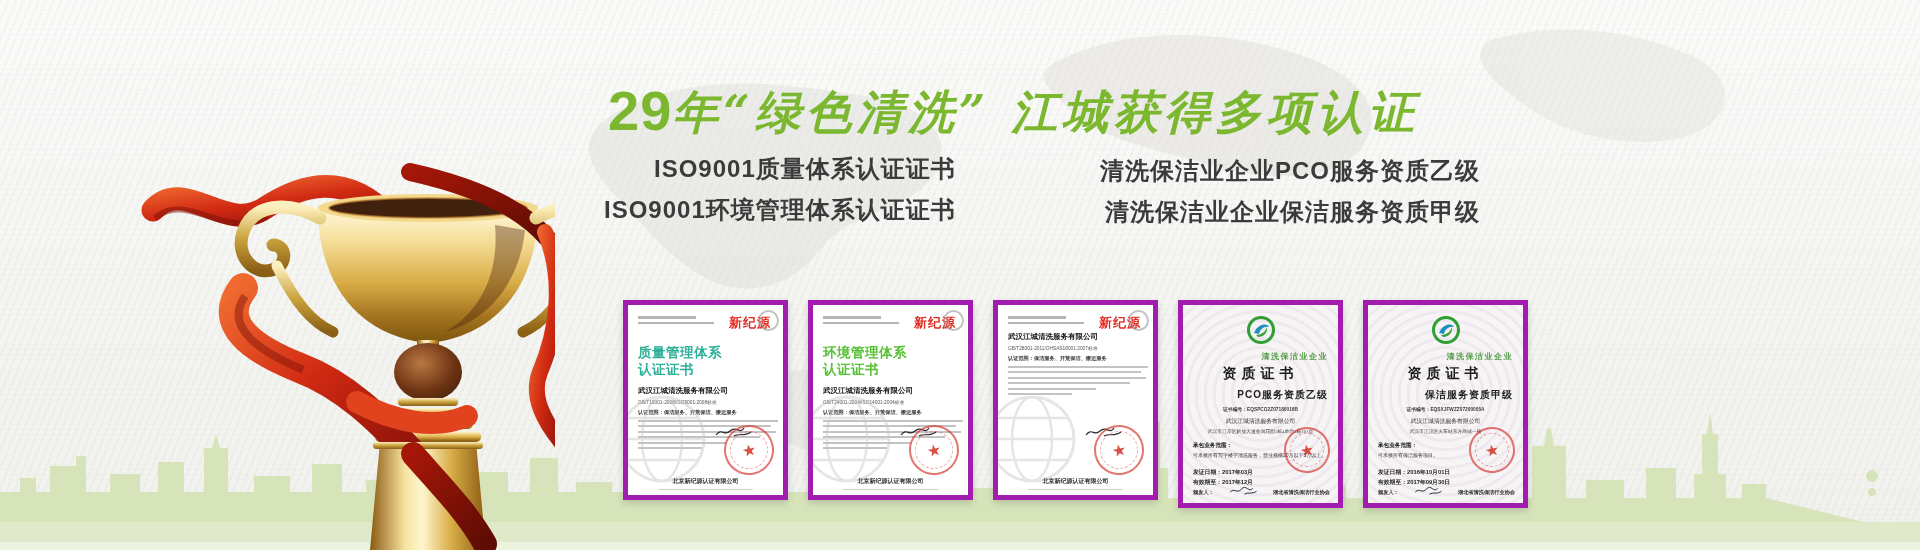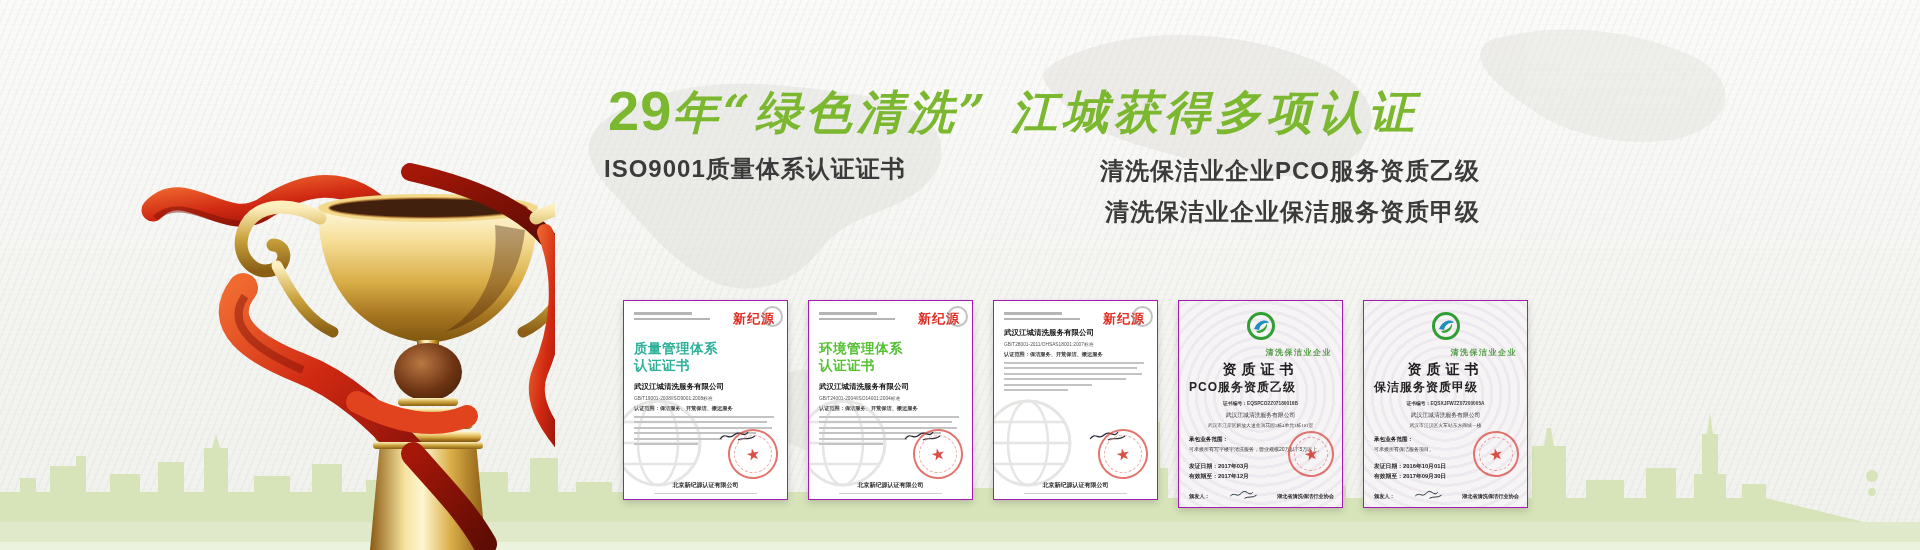--- a/index.html
+++ b/index.html
@@ -184,6 +184,7 @@
 
   <div class="cred cred-left">
     <div>ISO9001质量体系认证证书</div>
+    <div>ISO9001环境管理体系认证证书</div>
   </div>
   <div class="cred cred-right">
     <div>清洗保洁业企业PCO服务资质乙级</div>

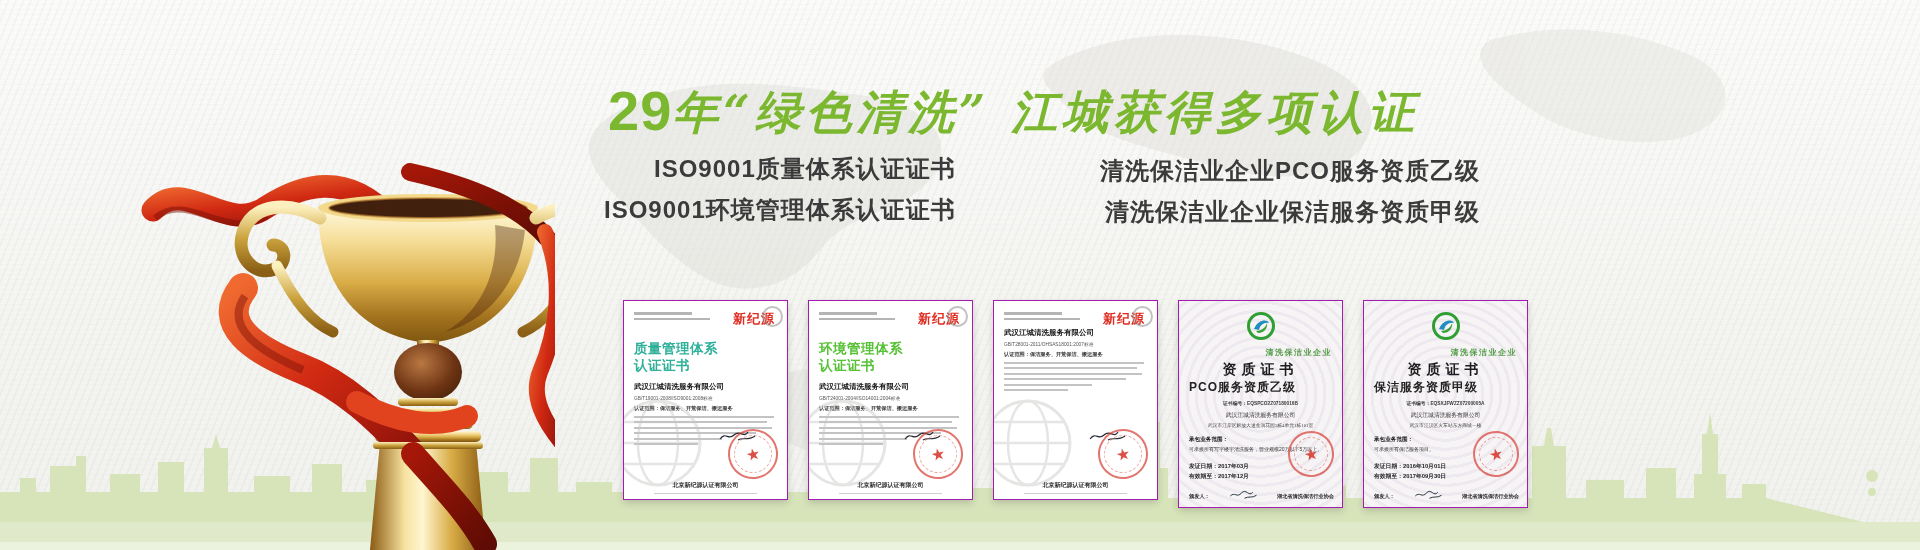--- a/index.html
+++ b/index.html
@@ -25,7 +25,7 @@
   
   .certs{position:absolute;left:623px;top:300px;display:flex;align-items:flex-start;}
   .cert{width:165px;height:200px;background:#fff;box-sizing:border-box;position:relative;
-    overflow:hidden;margin-right:20px;border:1px solid #a21caf;
+    overflow:hidden;margin-right:20px;border:5px solid #a21caf;
     box-shadow:0 3px 7px rgba(0,0,0,.16);padding:8px 10px;}
   .cert:last-child{margin-right:0;}
   .cert.zizhi{height:208px;background:#f7f4f6;

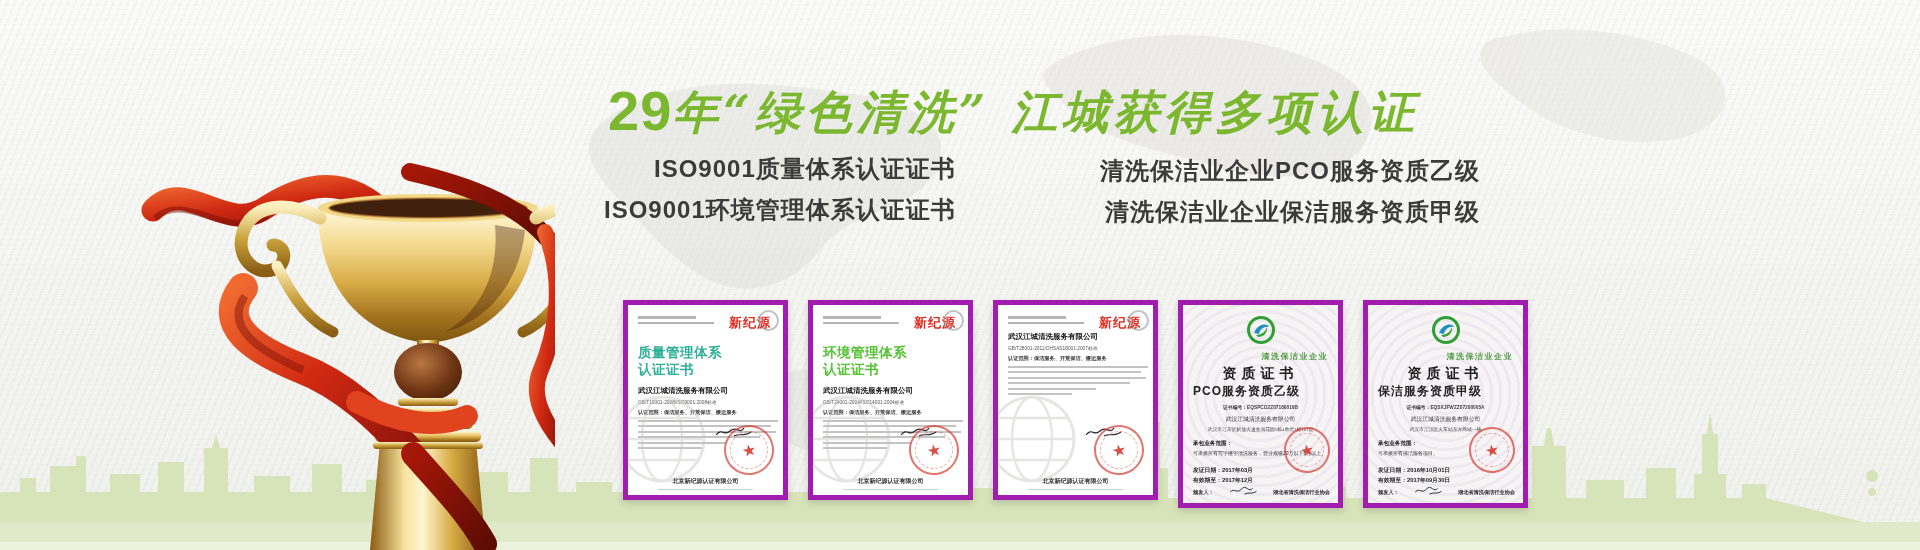--- a/index.html
+++ b/index.html
@@ -55,7 +55,7 @@
   .z-header{text-align:right;color:#4f9a43;font-size:8px;font-weight:bold;letter-spacing:1.5px;margin-top:6px;}
   .z-title{text-align:center;font-family:"Liberation Serif",serif;font-weight:900;font-size:14px;
     letter-spacing:5px;color:#1d1d1d;margin-top:3px;}
-  .z-sub{text-align:left;font-size:12px;font-weight:bold;color:#222;letter-spacing:1px;}
+  .z-sub{text-align:right;font-size:10px;font-weight:bold;color:#222;margin-top:5px;letter-spacing:1px;}
   .z-no{text-align:center;font-size:4.8px;color:#3d3d3d;margin-top:3.5px;font-weight:bold;}
   .z-company{text-align:center;font-size:5.8px;color:#333;margin-top:5px;font-family:"Liberation Serif",serif;}
   .z-addr{text-align:center;font-size:4.8px;color:#444;margin-top:2.5px;font-family:"Liberation Serif",serif;}

